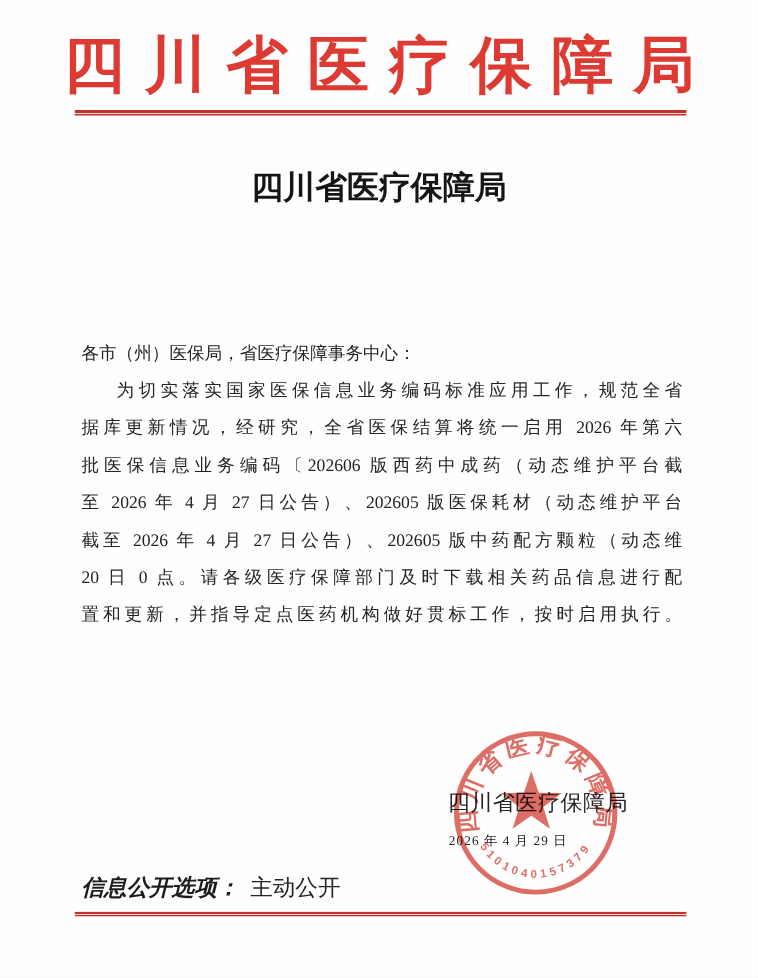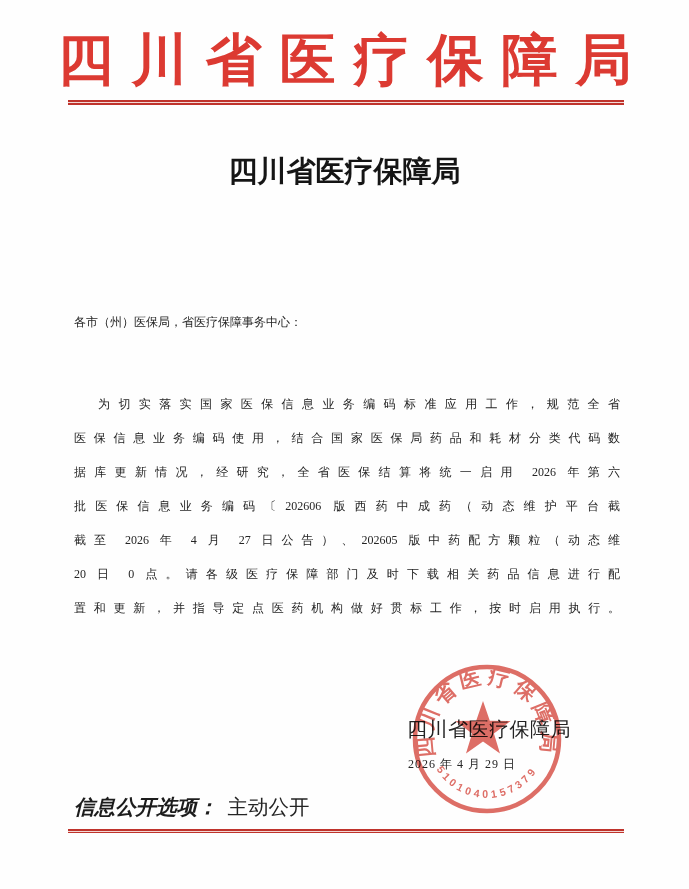--- a/index.html
+++ b/index.html
@@ -37,7 +37,7 @@
   
   .body-block{
     position:absolute;top:305px;left:74px;width:546px;
-    font-size:12px;line-height:34px;color:#242424;
+    font-size:16px;line-height:34px;color:#242424;
   }
   .salutation{text-align:left;}
   .bline{

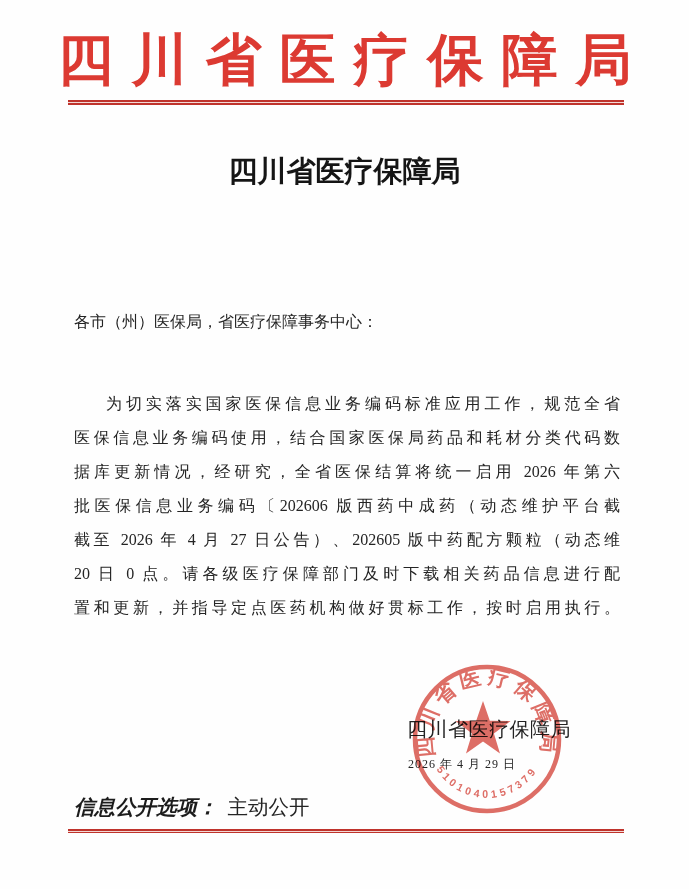--- a/index.html
+++ b/index.html
@@ -45,7 +45,7 @@
     text-align-last:justify;
     -moz-text-align-last:justify;
   }
-  .bline.indent{text-indent:2em;margin-top:48px;}
+  .bline.indent{text-indent:2em;}
   
   .sign-agency{
     position:absolute;top:716px;left:407px;

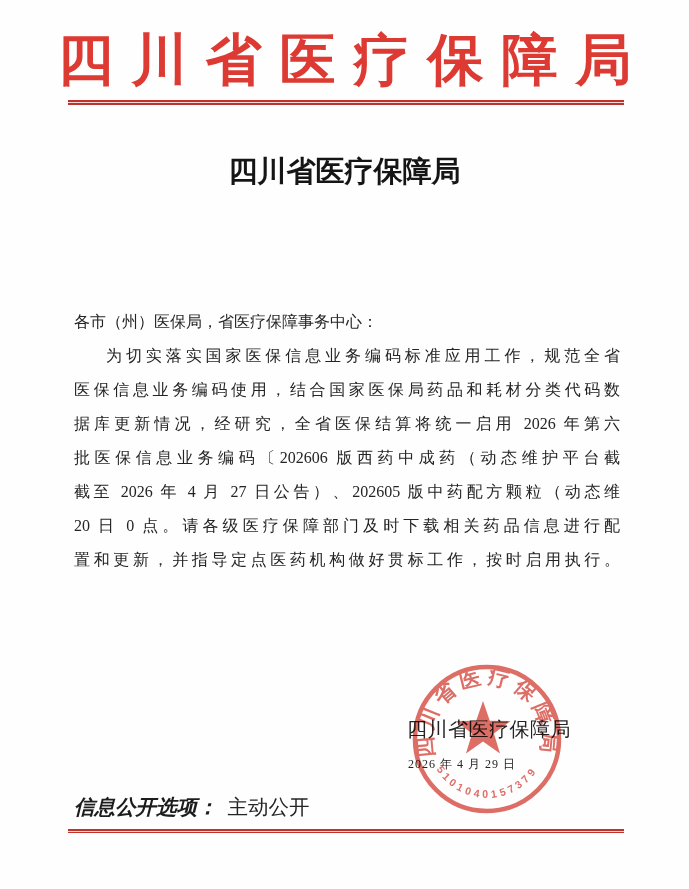--- a/index.html
+++ b/index.html
@@ -87,7 +87,6 @@
   <div class="body-block">
     <div class="salutation">各市（州）医保局，省医疗保障事务中心：</div>
     <div class="bline indent">为切实落实国家医保信息业务编码标准应用工作，规范全省</div>
-    <div class="bline">医保信息业务编码使用，结合国家医保局药品和耗材分类代码数</div>
     <div class="bline">据库更新情况，经研究，全省医保结算将统一启用 2026 年第六</div>
     <div class="bline">批医保信息业务编码〔202606 版西药中成药（动态维护平台截</div>
     <div class="bline">截至 2026 年 4 月 27 日公告）、202605 版中药配方颗粒（动态维</div>

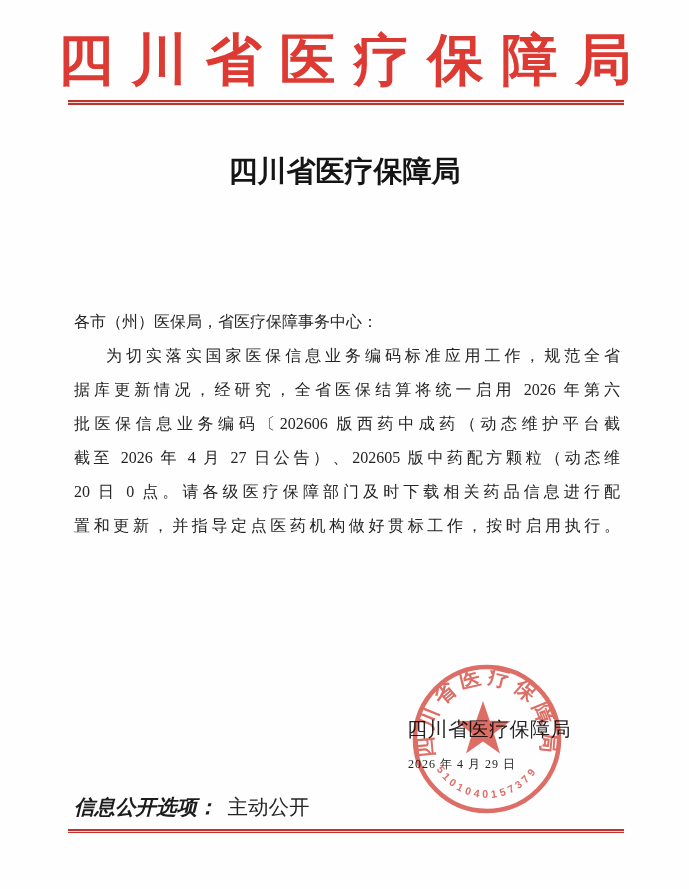--- a/index.html
+++ b/index.html
@@ -89,6 +89,7 @@
     <div class="bline indent">为切实落实国家医保信息业务编码标准应用工作，规范全省</div>
     <div class="bline">据库更新情况，经研究，全省医保结算将统一启用 2026 年第六</div>
     <div class="bline">批医保信息业务编码〔202606 版西药中成药（动态维护平台截</div>
+    <div class="bline">至 2026 年 4 月 27 日公告）、202605 版医保耗材（动态维护平台</div>
     <div class="bline">截至 2026 年 4 月 27 日公告）、202605 版中药配方颗粒（动态维</div>
     <div class="bline">20 日 0 点。请各级医疗保障部门及时下载相关药品信息进行配</div>
     <div class="bline">置和更新，并指导定点医药机构做好贯标工作，按时启用执行。</div>

